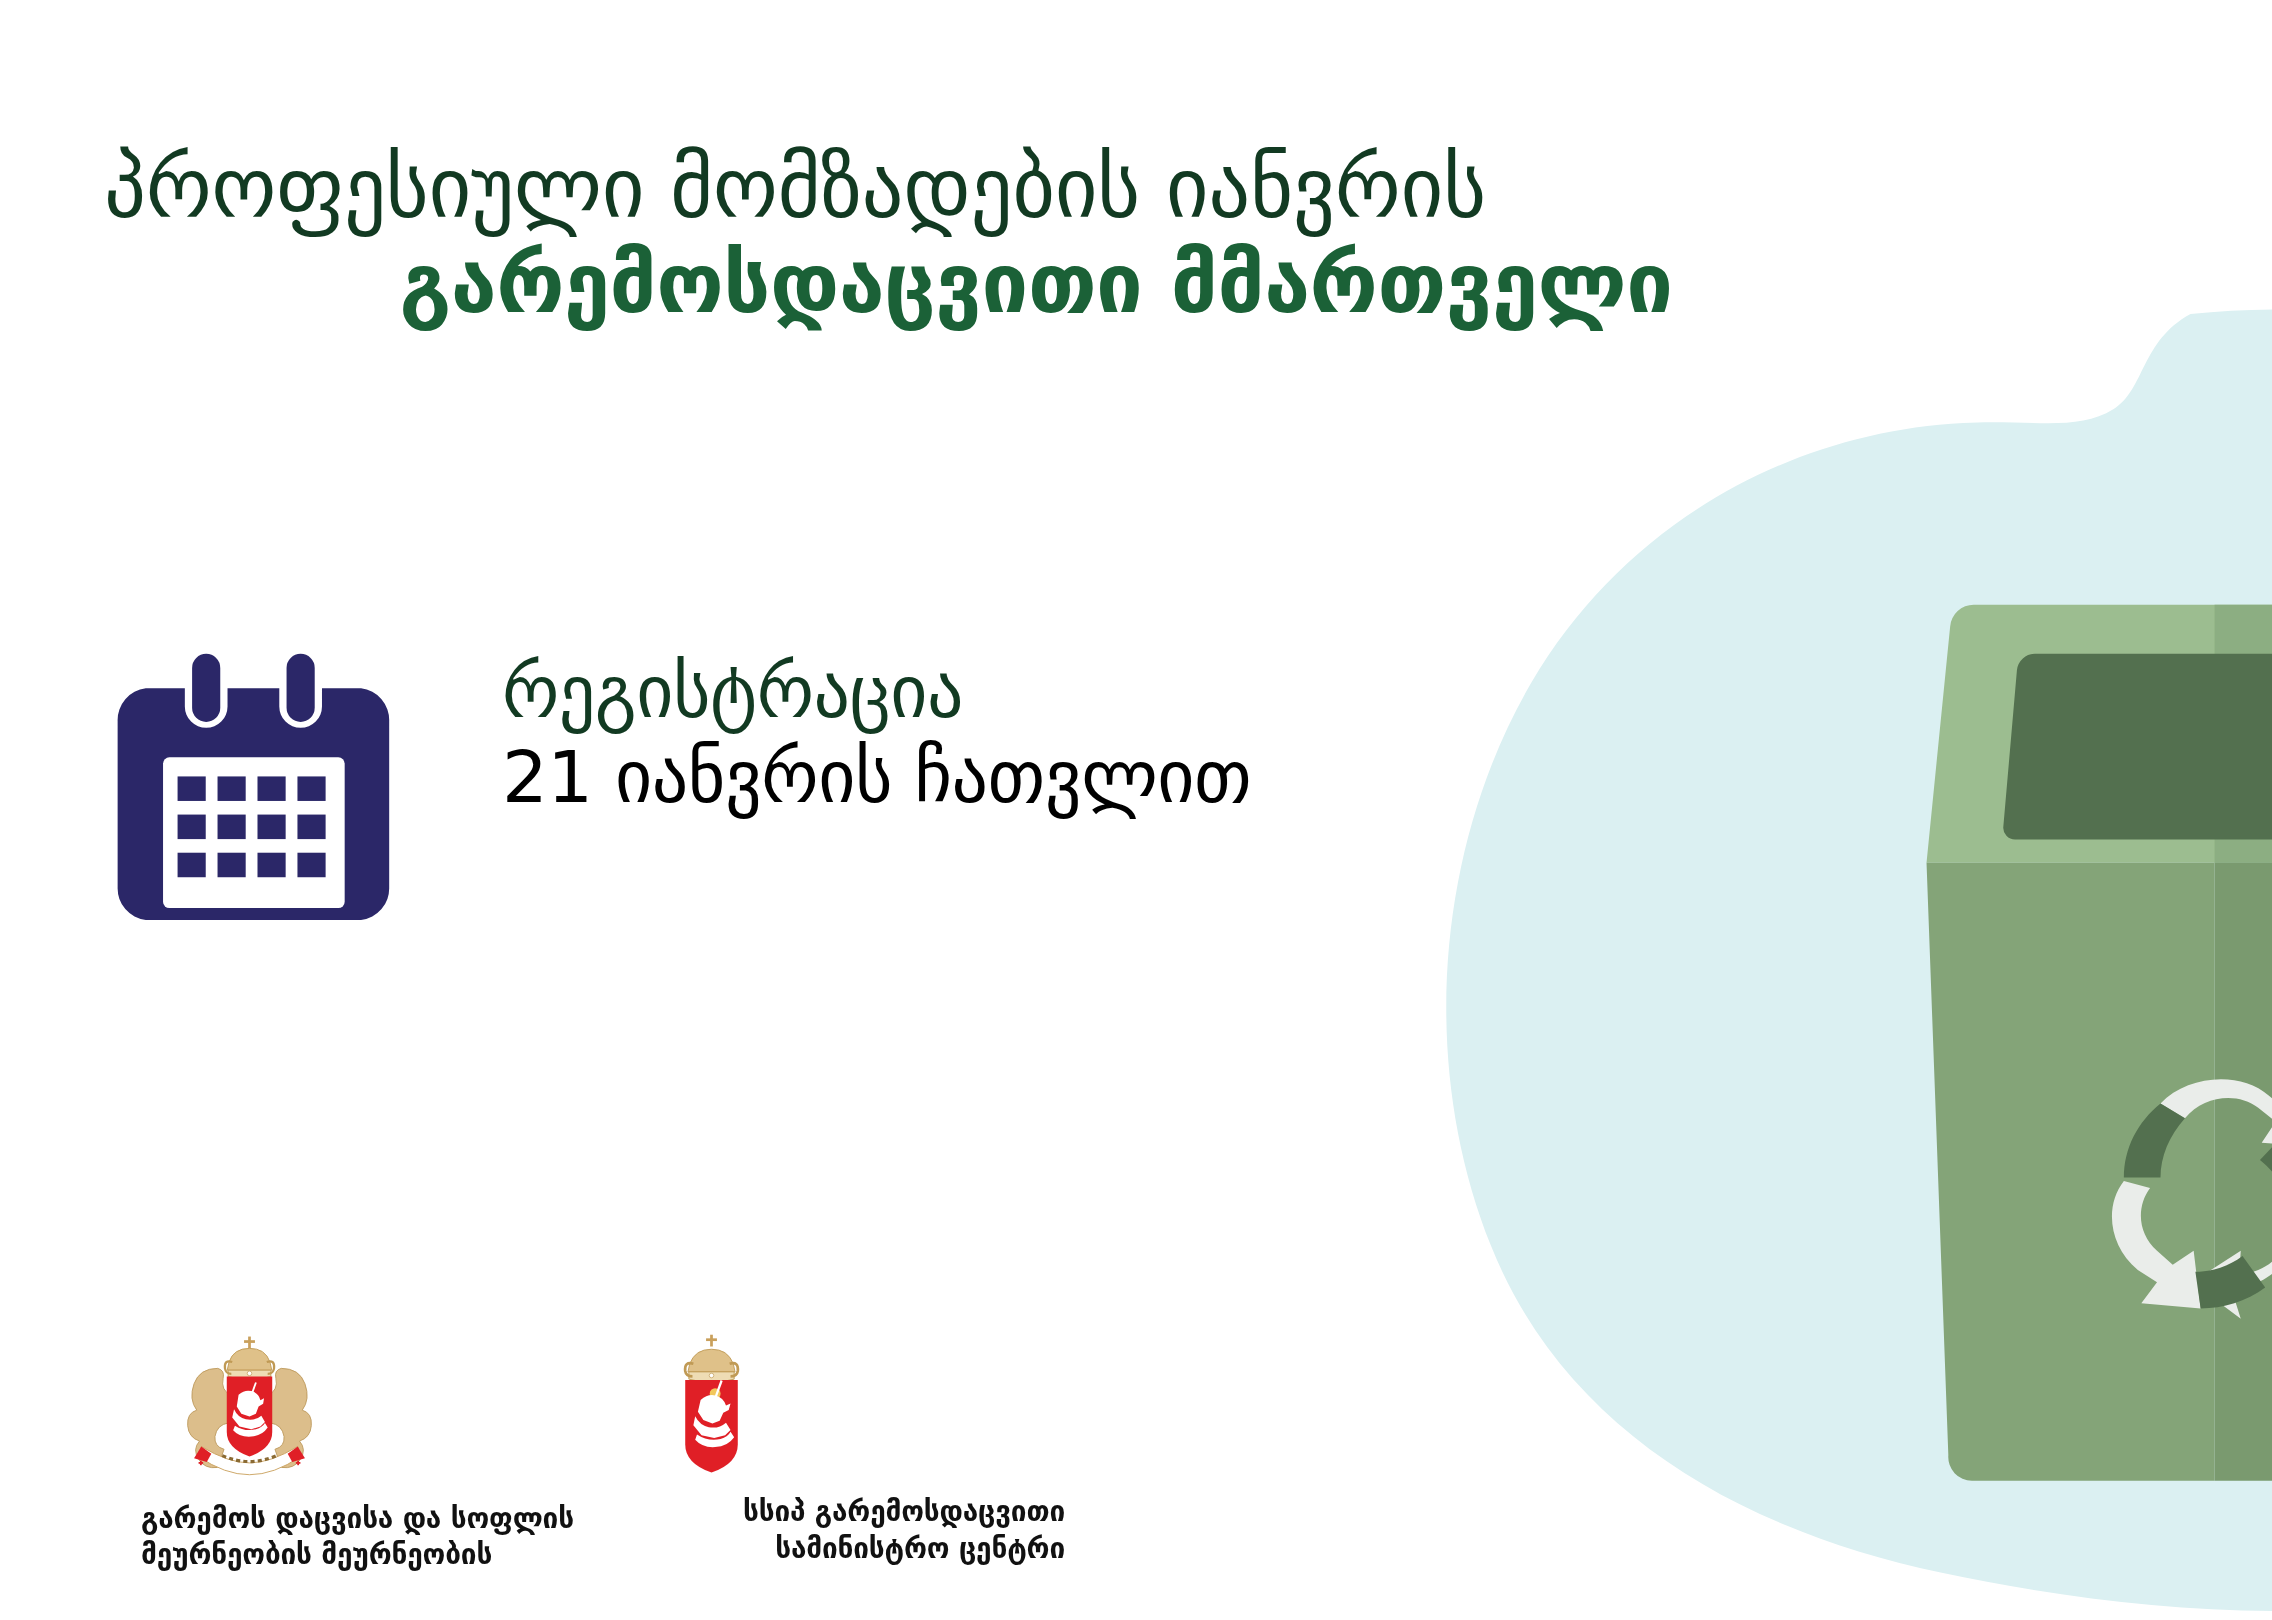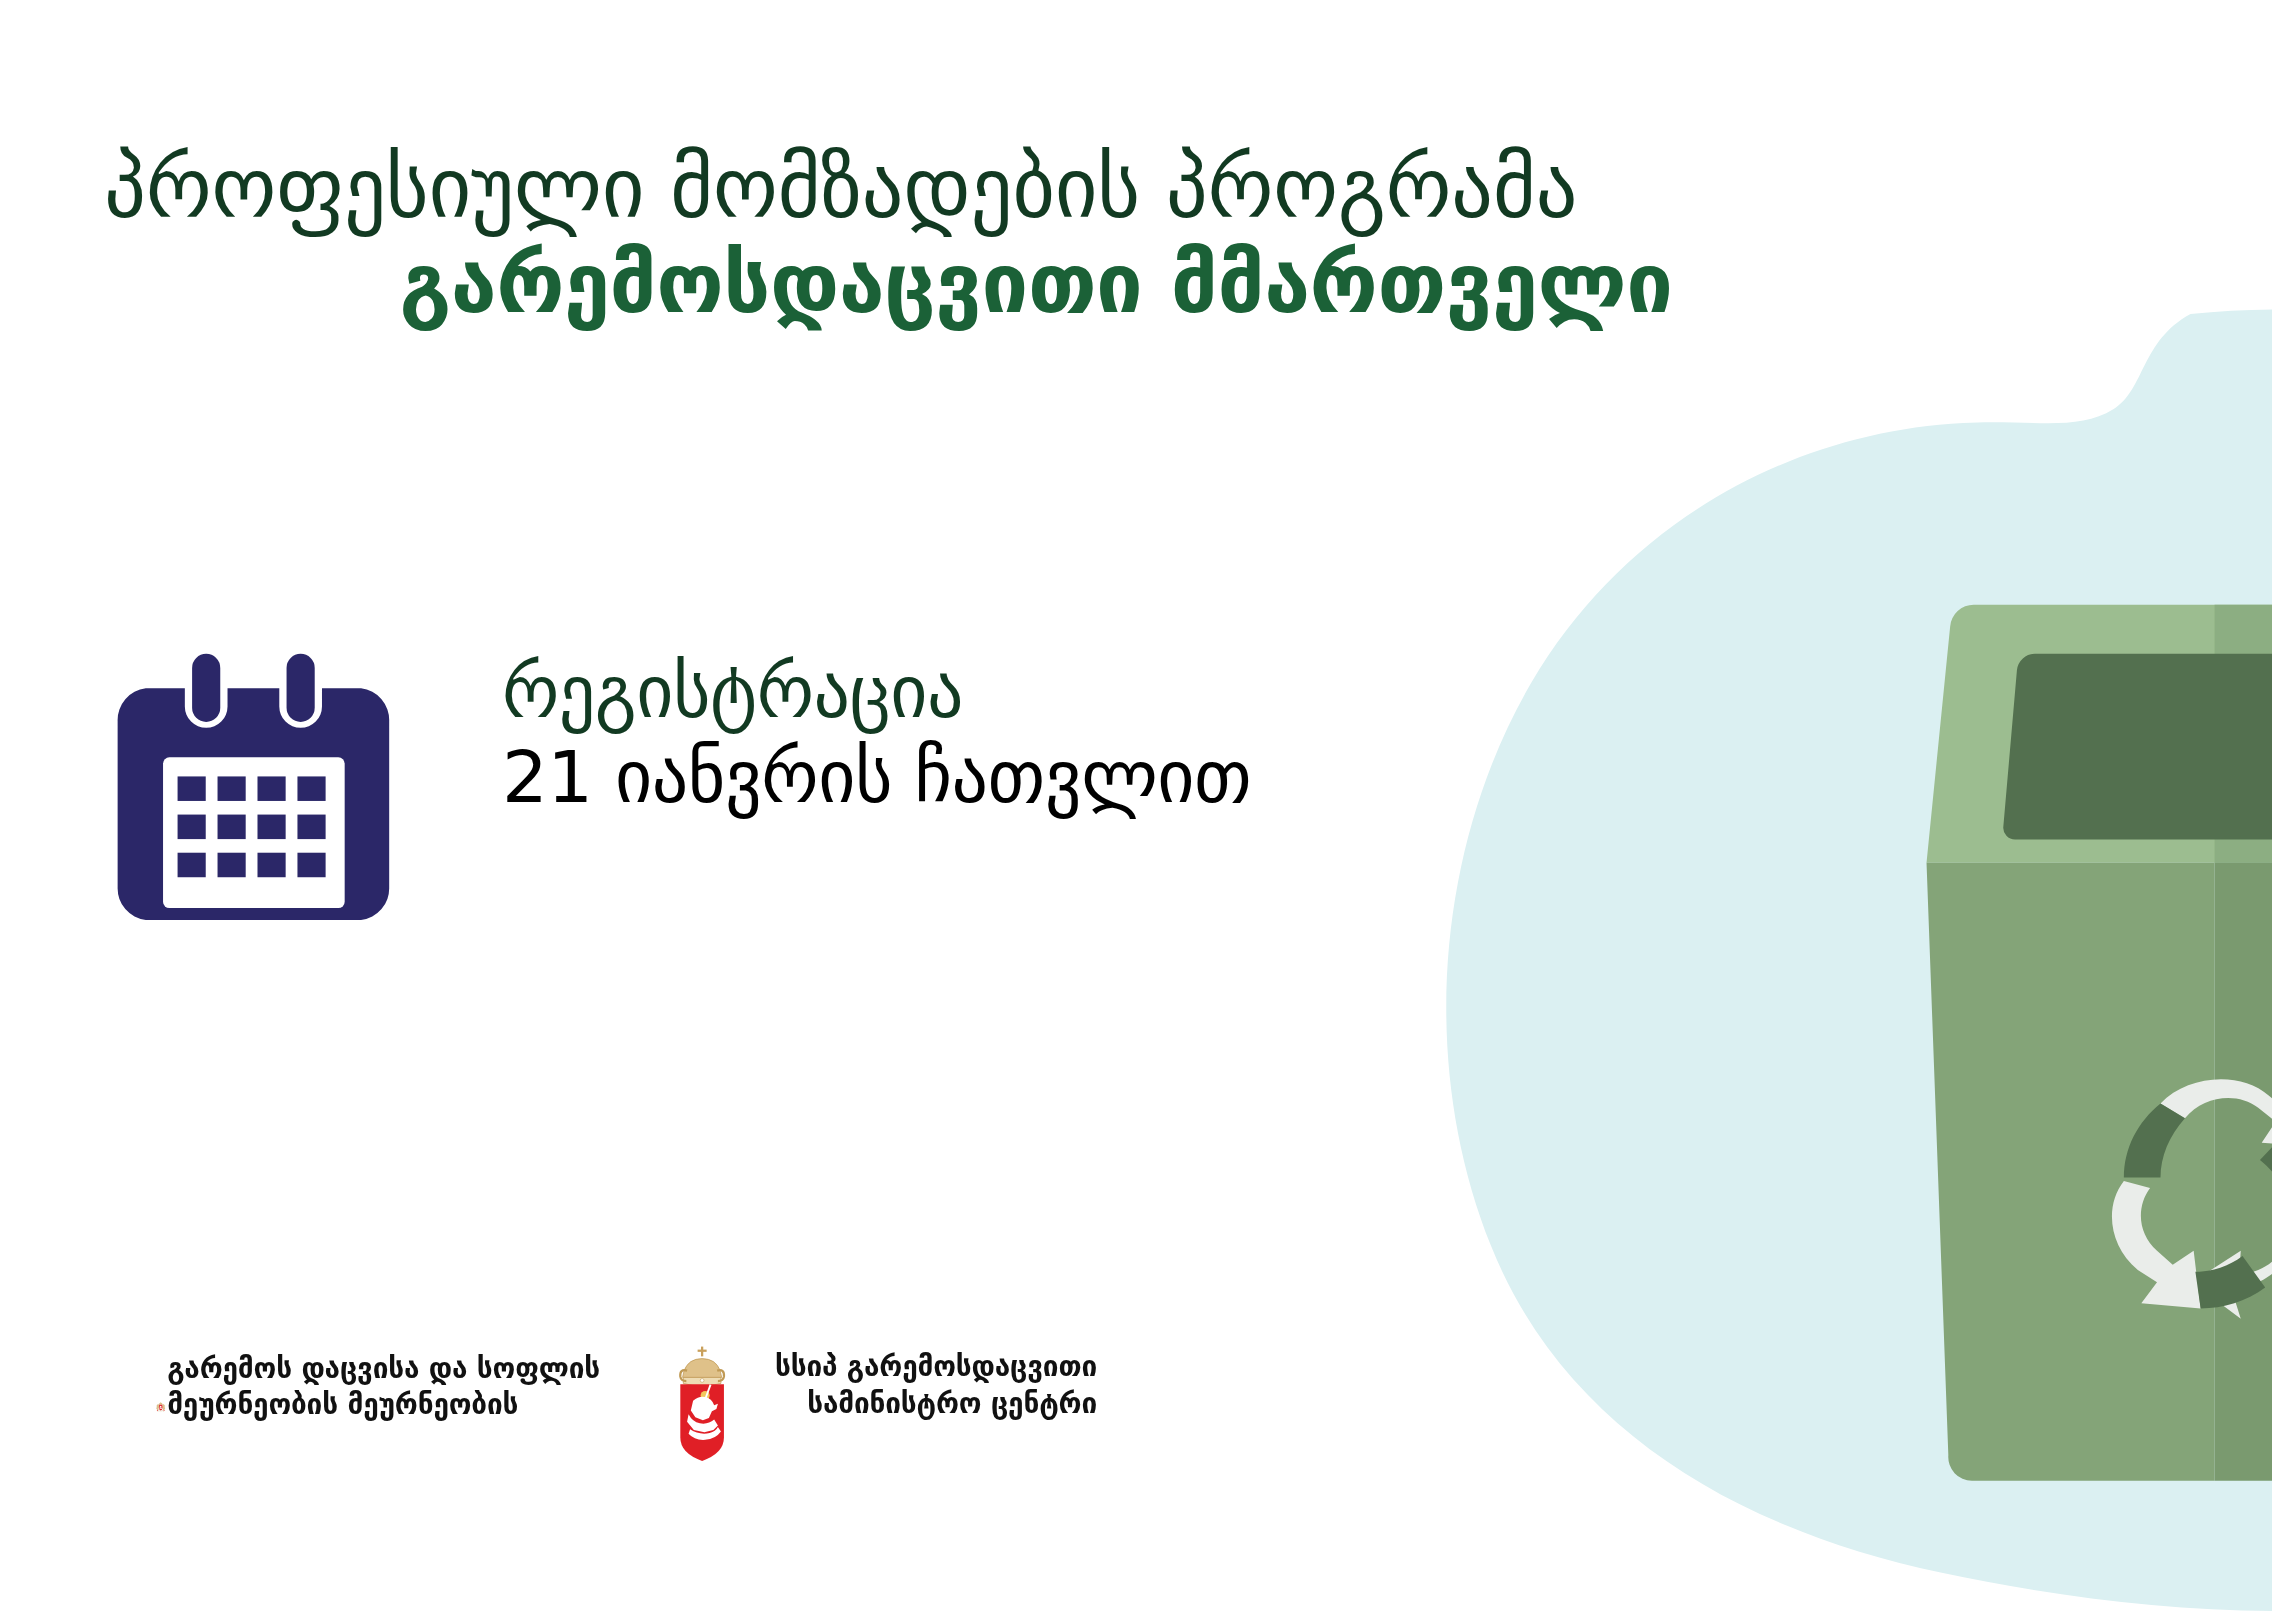--- a/index.html
+++ b/index.html
@@ -209,7 +209,7 @@
   </div>
 
   <div class="headline">
-    <span class="line1">პროფესიული მომზადების პროგრამა</span>
+    <span class="line1">პროფესიული მომზადების იანვრის</span>
     <span class="line2">გარემოსდაცვითი მმართველი</span>
   </div>
 

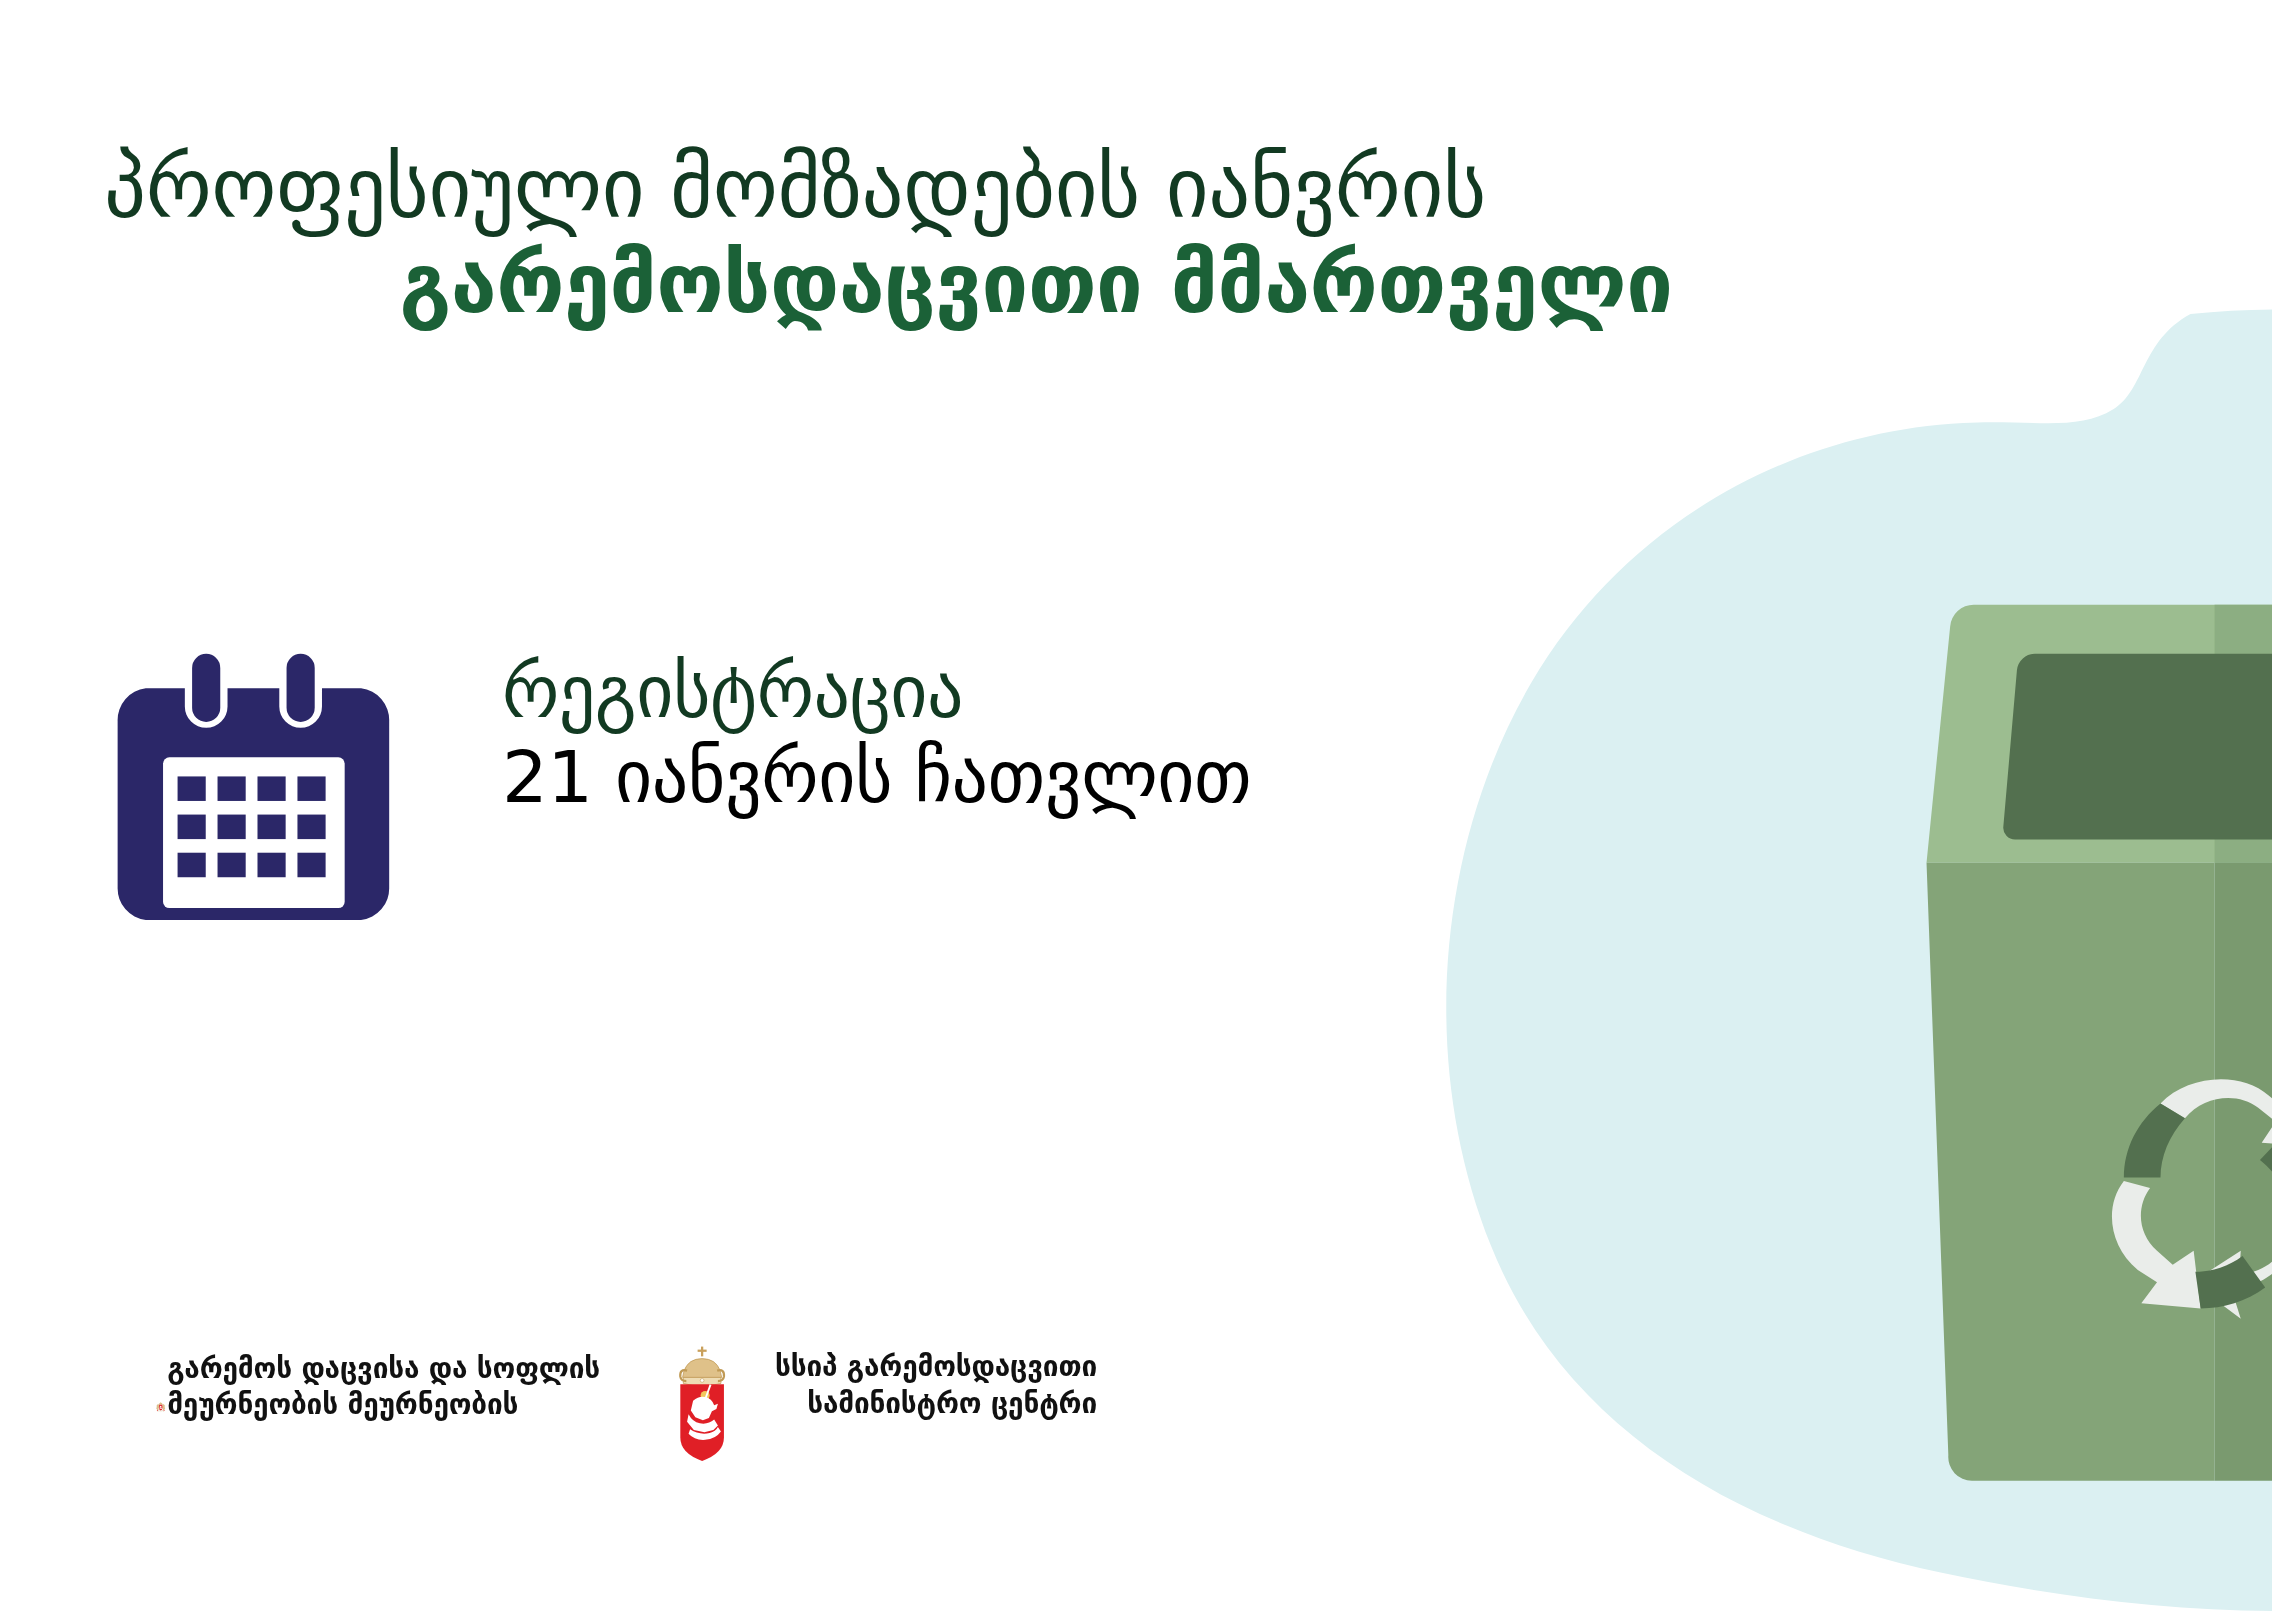--- a/index.html
+++ b/index.html
@@ -104,7 +104,7 @@
     display: flex;
     align-items: flex-start;
   }
-  .logo-block { display: flex; flex-direction: row; }
+  .logo-block { display: flex; flex-direction: column; }
   .logo-block.block-1 { width: 459px; }
   .logo-block.block-2 { margin-left: 42px; width: 455px; text-align: right; }
 

